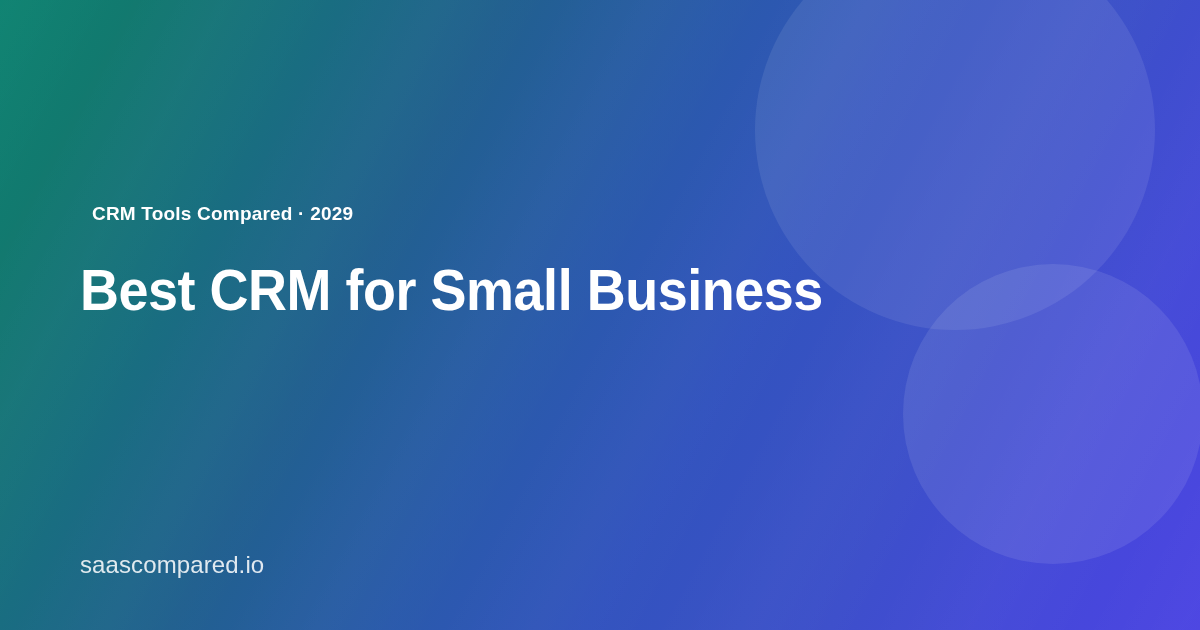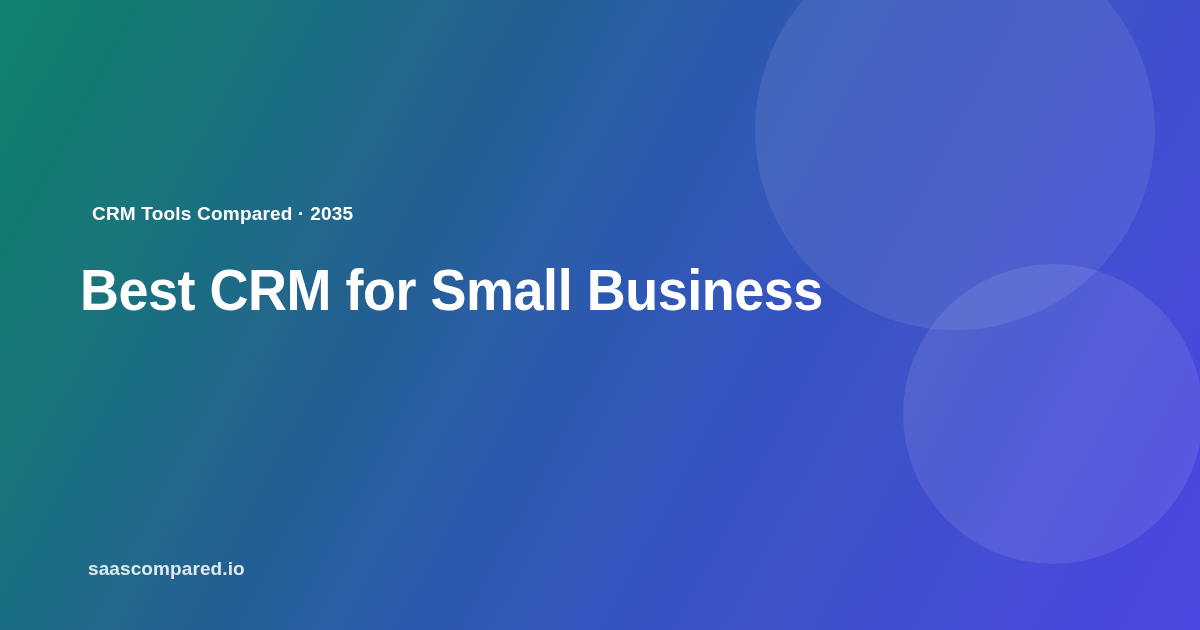--- a/index.html
+++ b/index.html
@@ -139,7 +139,7 @@
 
   <div class="content">
 
-    <p class="eyebrow">CRM Tools Compared · 2035</p>
+    <p class="eyebrow">CRM Tools Compared · 2029</p>
 
     <h1 class="headline">Best CRM for Small Business</h1>
 

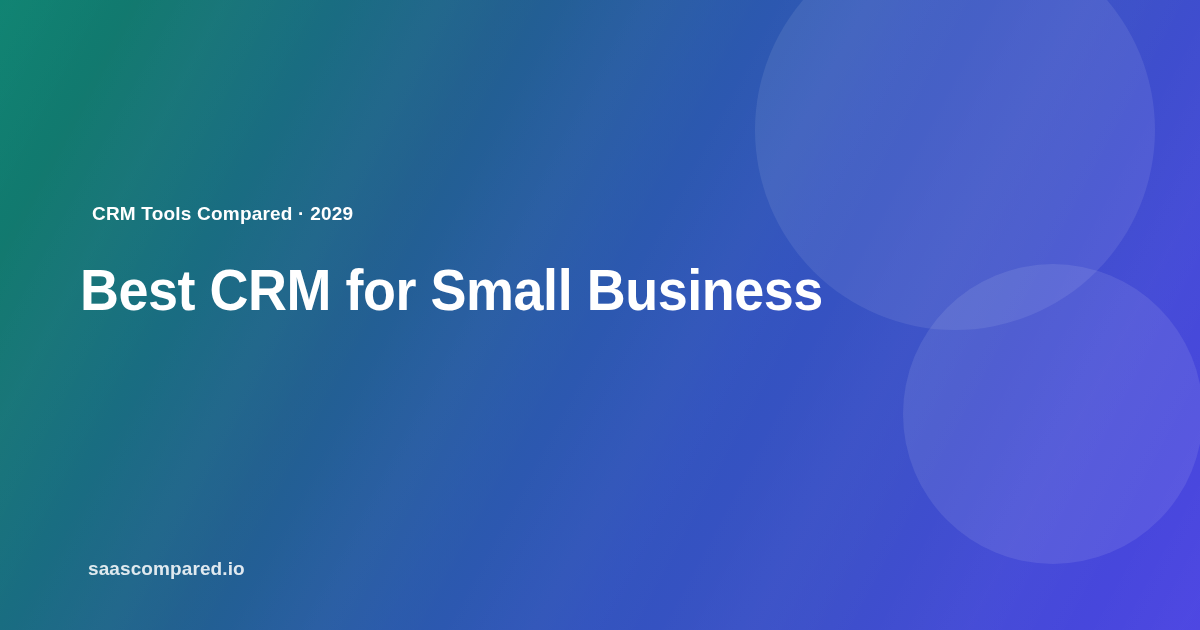--- a/index.html
+++ b/index.html
@@ -117,9 +117,9 @@
     position: absolute;
     left: 80px;
     top: 549px;
-    margin: 8px;
-    font-size: 19px;
-    font-weight: 700;
+    margin: 0;
+    font-size: 24px;
+    font-weight: 400;
     letter-spacing: 0.1px;
     color: rgba(255, 255, 255, 0.86);
     line-height: 1.3;

